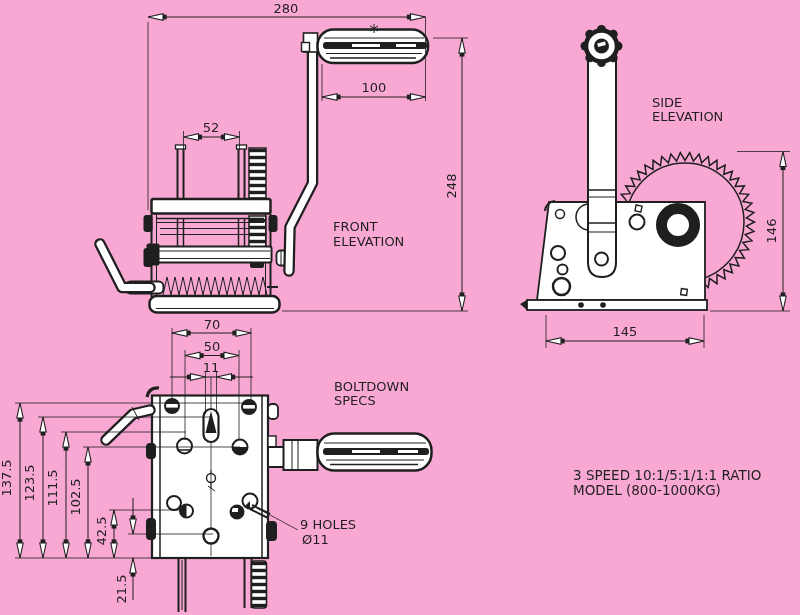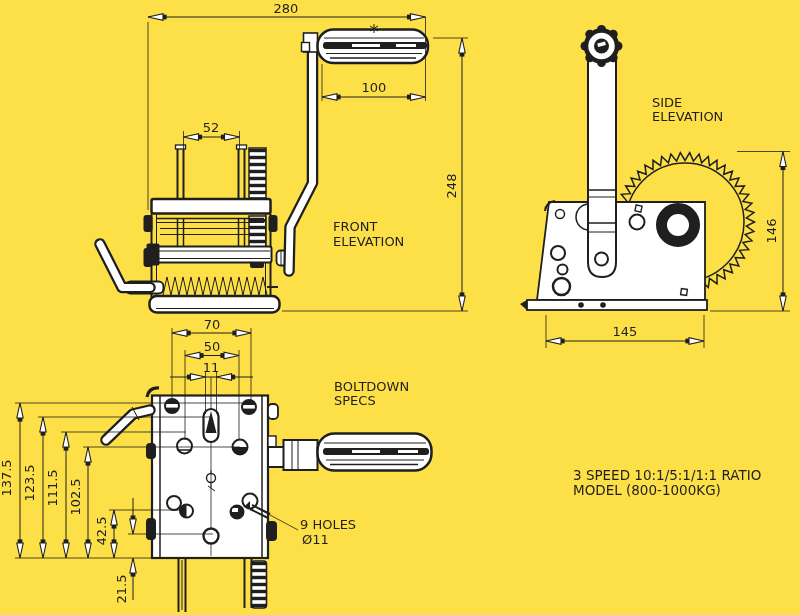--- a/index.html
+++ b/index.html
@@ -3,7 +3,7 @@
 <meta charset="utf-8">
 <style>
   html,body{margin:0;padding:0;background:#ffffff;}
-  #stage{width:800px;height:615px;background:#fde047;position:relative;overflow:hidden;}
+  #stage{width:800px;height:615px;background:#f9a8d4;position:relative;overflow:hidden;}
   svg{display:block;}
   .ln{stroke:#1f1f1f;stroke-width:1;fill:none;}
   .ln08{stroke:#1f1f1f;stroke-width:.8;fill:none;}

